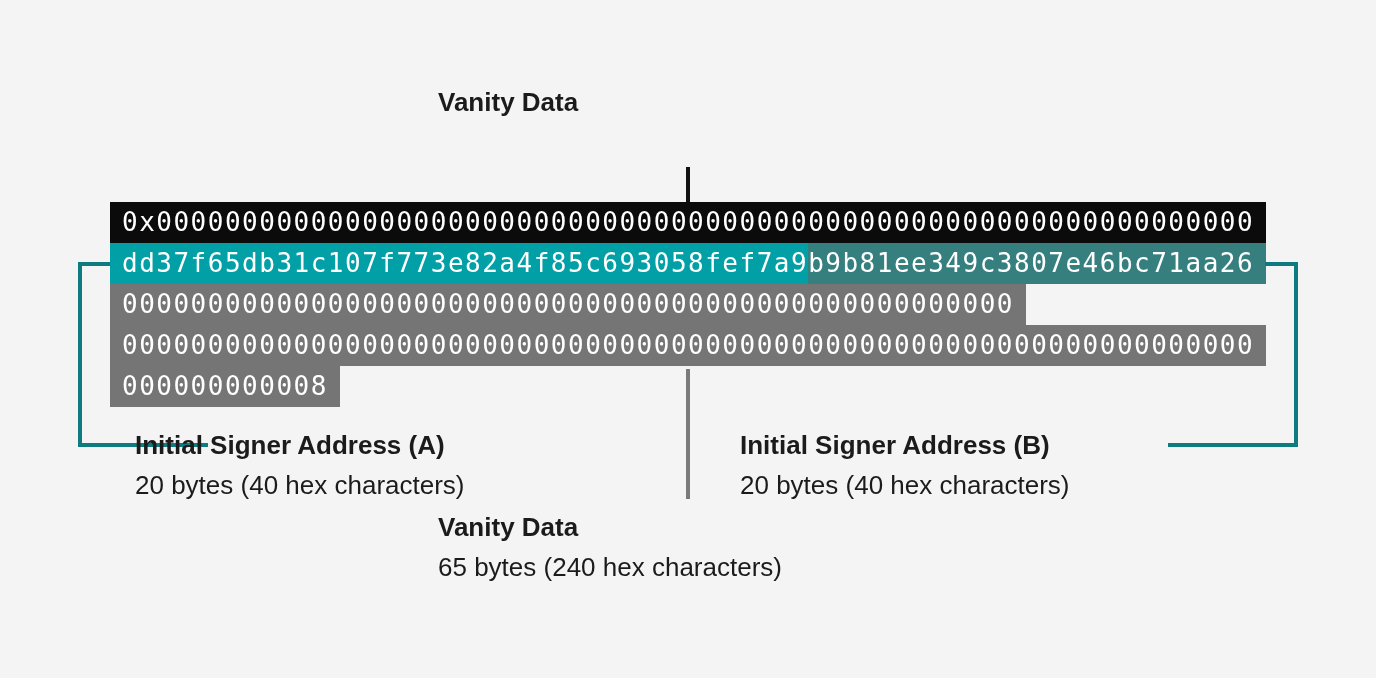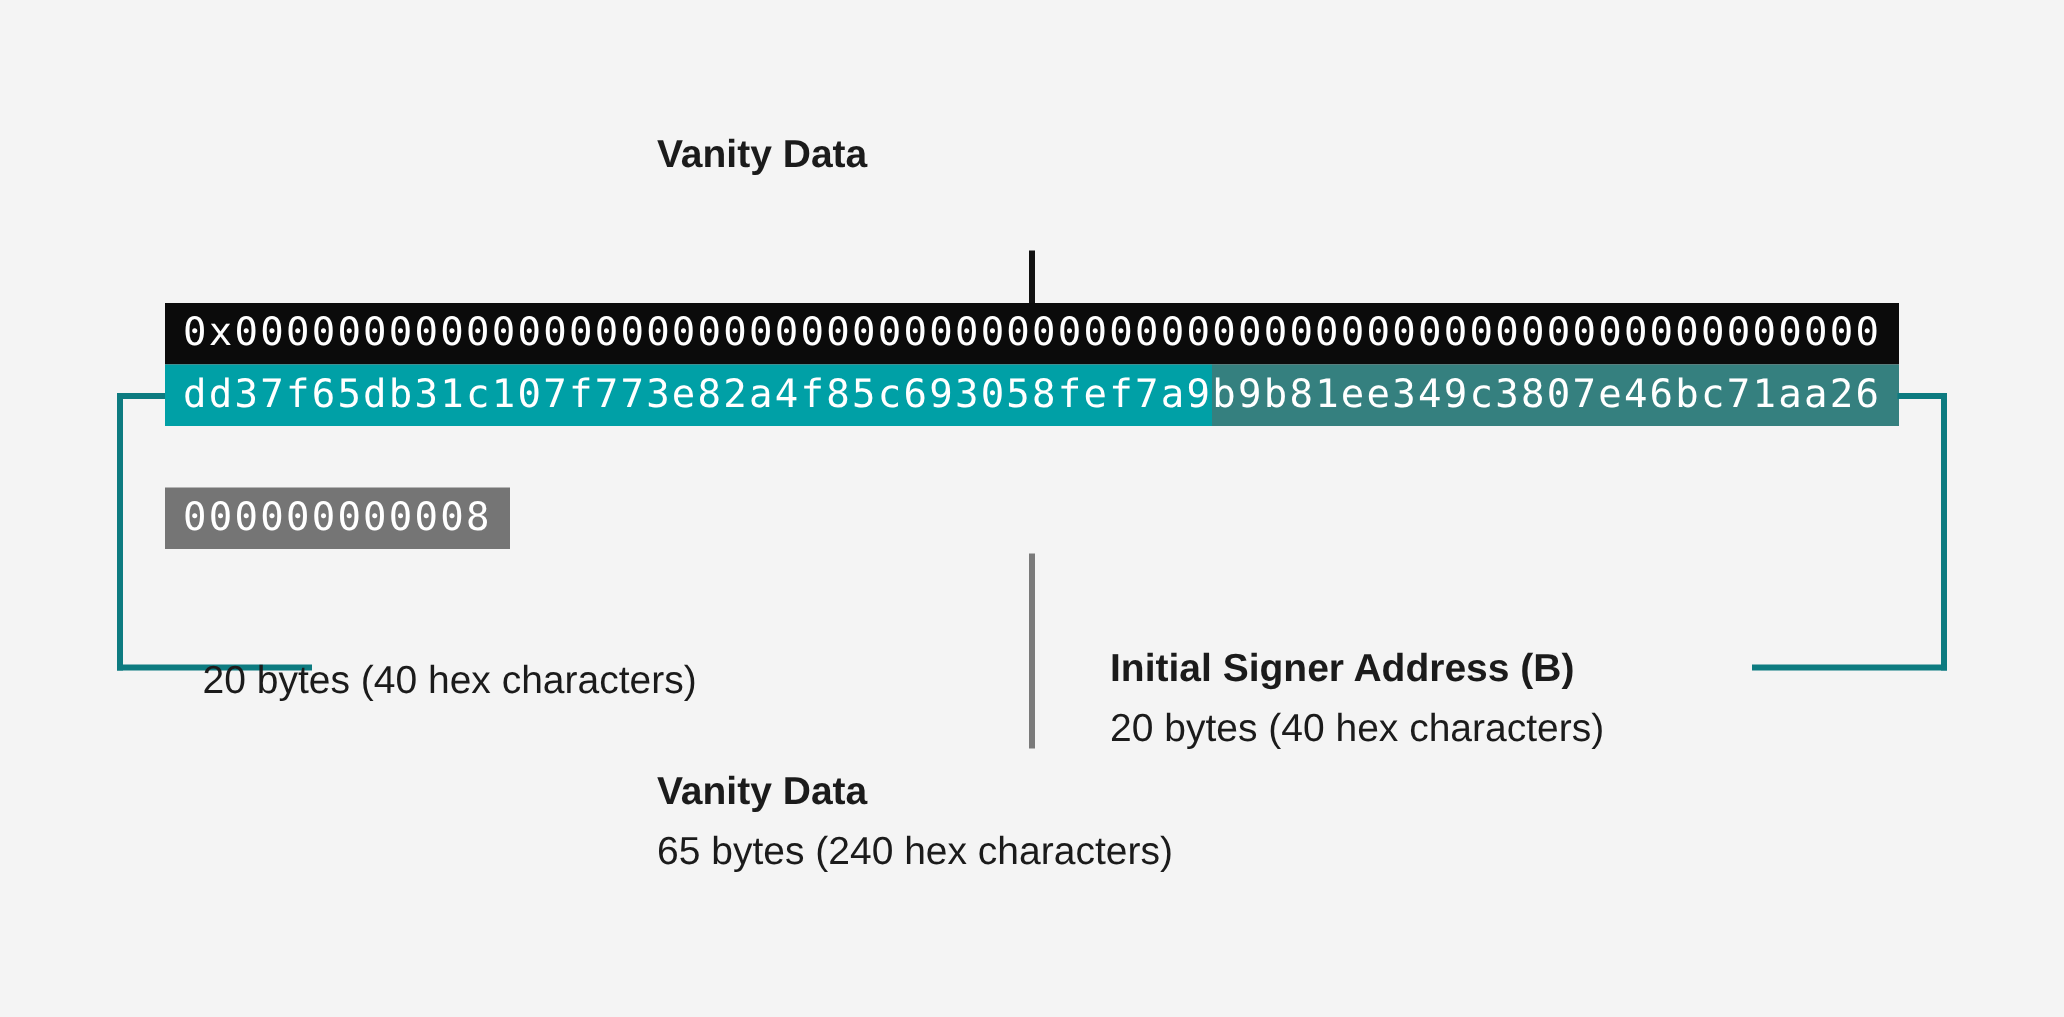--- a/index.html
+++ b/index.html
@@ -97,6 +97,7 @@
         <span class="hex-seg seg-teal-b">b9b81ee349c3807e46bc71aa26</span>
       </div>
       <div class="hex-row">
+        <span class="hex-seg seg-gray">0000000000000000000000000000000000000000000000000000</span>
       </div>
       <div class="hex-row">
         <span class="hex-seg seg-gray">000000000008</span>

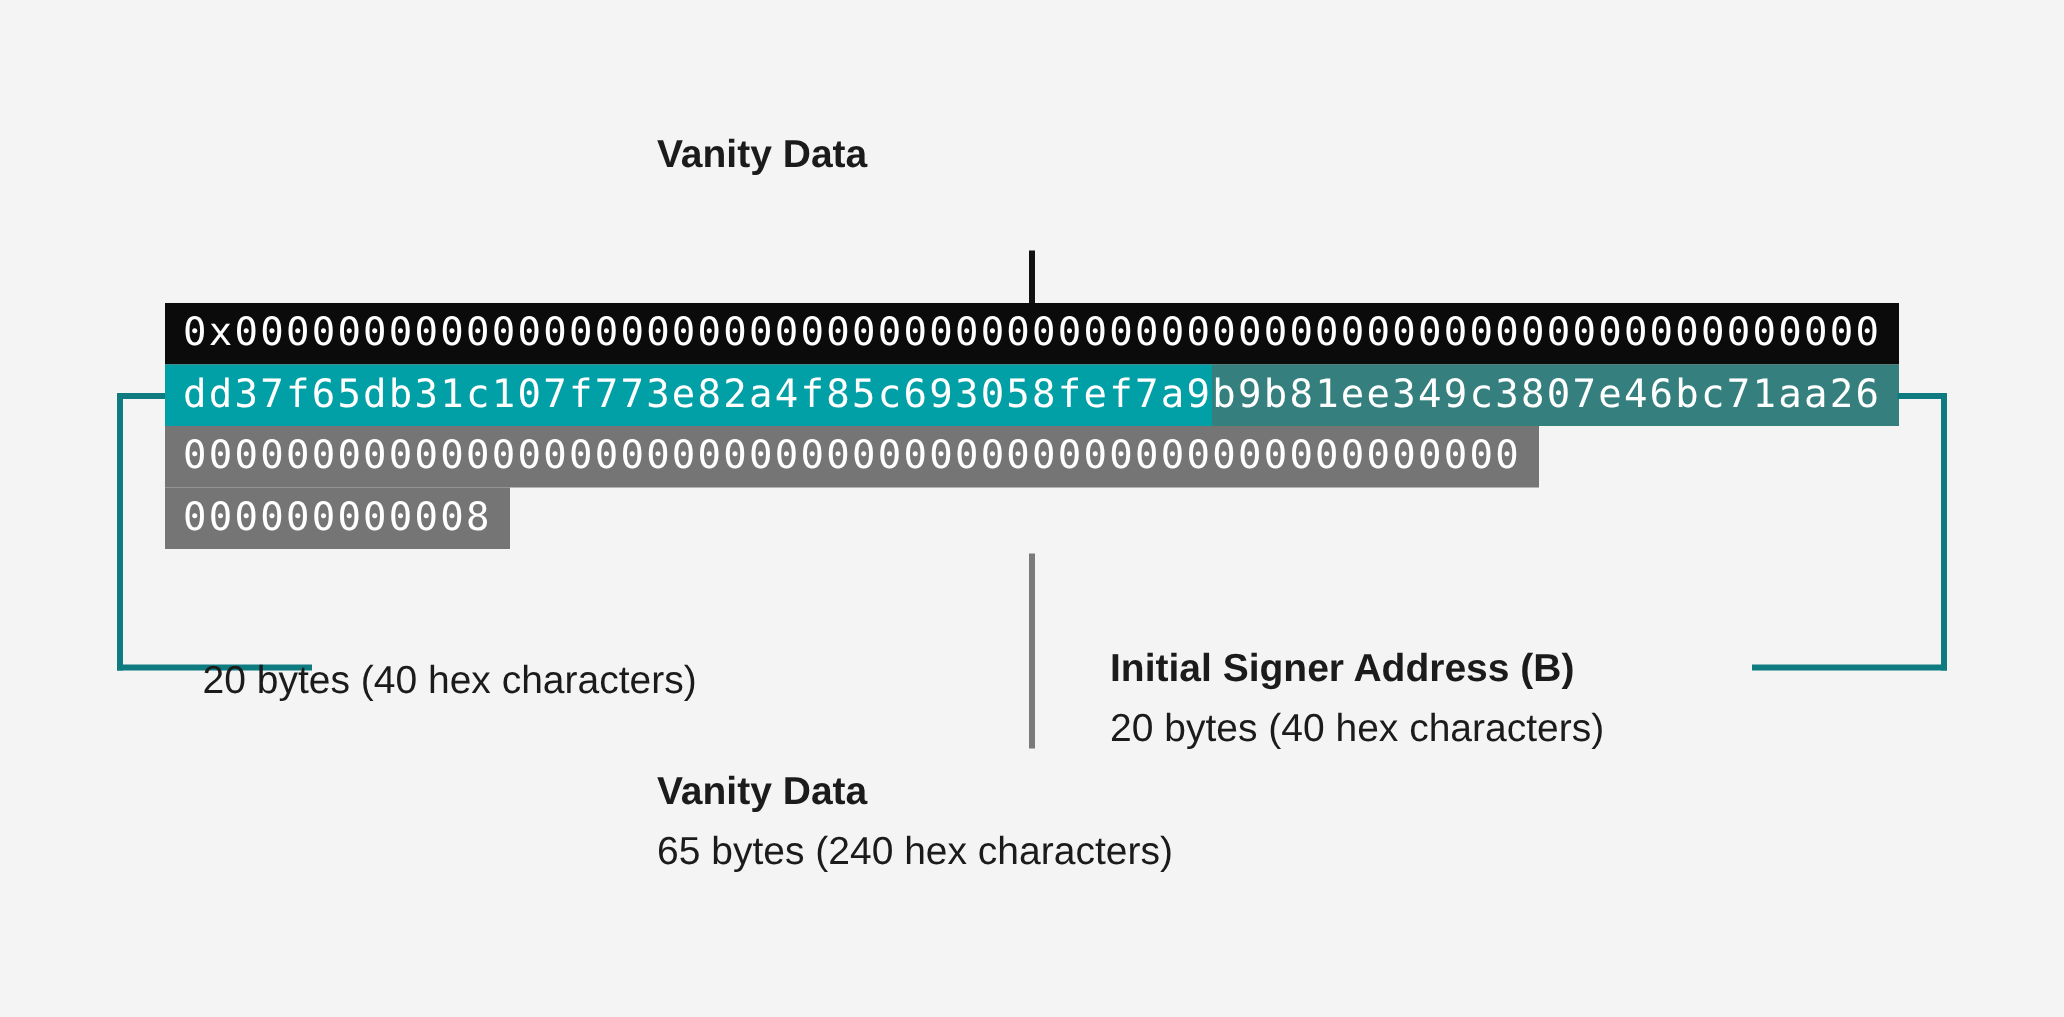--- a/index.html
+++ b/index.html
@@ -100,6 +100,9 @@
         <span class="hex-seg seg-gray">0000000000000000000000000000000000000000000000000000</span>
       </div>
       <div class="hex-row">
+        <span class="hex-seg seg-gray">000000000000000000000000000000000000000000000000000000000000000000</span>
+      </div>
+      <div class="hex-row">
         <span class="hex-seg seg-gray">000000000008</span>
       </div>
     </div>

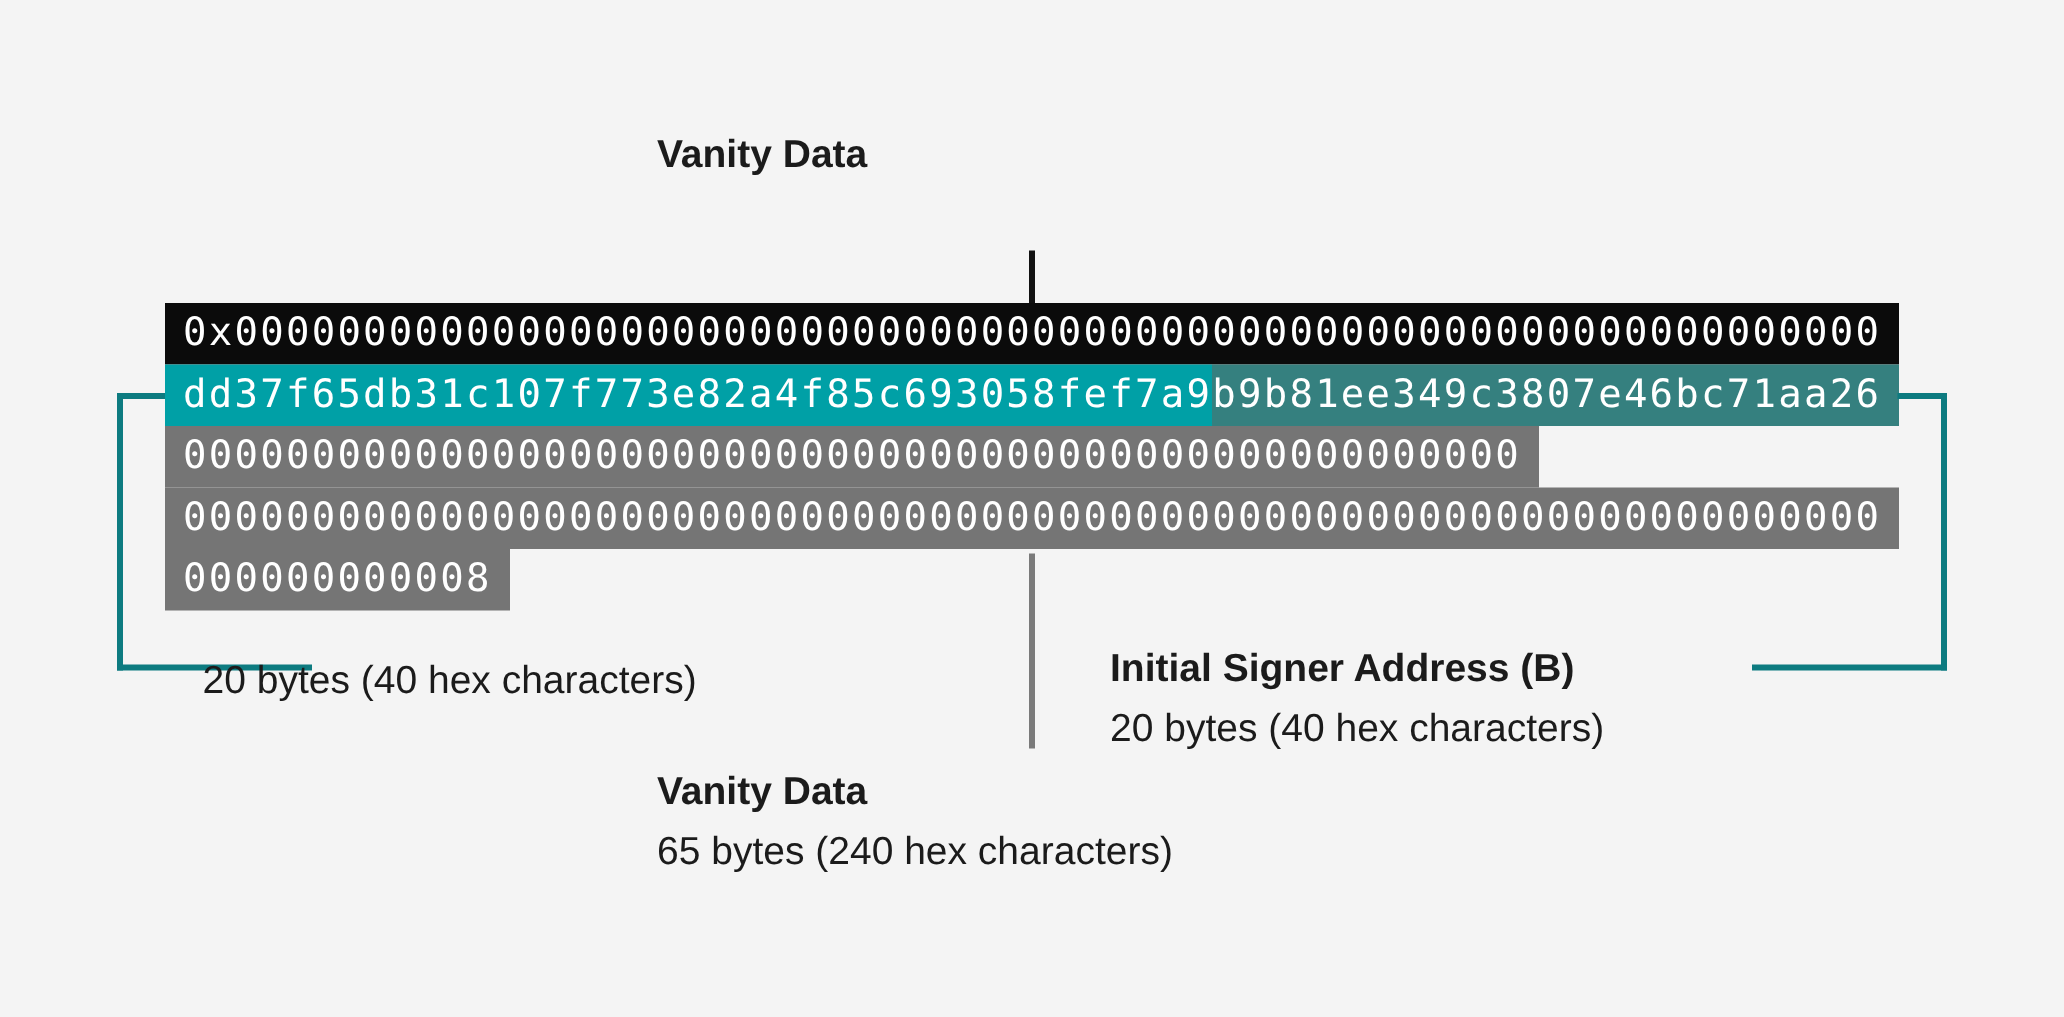--- a/index.html
+++ b/index.html
@@ -116,6 +116,7 @@
   <div class="bracket-seg br-bottom"></div>
 
   <div class="label-stack a-label">
+    <div class="label-title">Initial Signer Address (A)</div>
     <div class="label-sub">20 bytes (40 hex characters)</div>
   </div>
 

